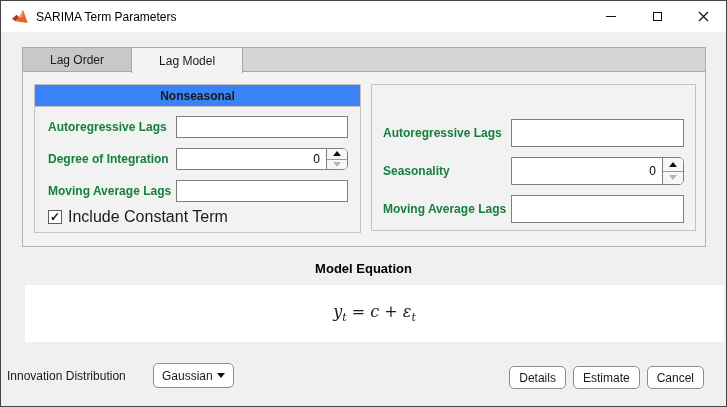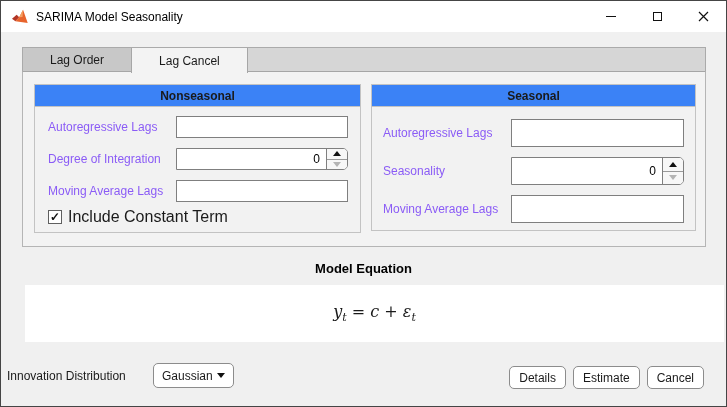--- a/index.html
+++ b/index.html
@@ -66,7 +66,7 @@
         <polygon points="8.5,9.5 13,0.5 12.4,9.2" fill="#f4a263"></polygon>
       </svg>
     </span>
-    <span class="title-text">SARIMA Model Seasonality</span>
+    <span class="title-text">SARIMA Term Parameters</span>
     <div class="win-controls">
       <span class="win-btn">
           <span class="min-glyph"></span>

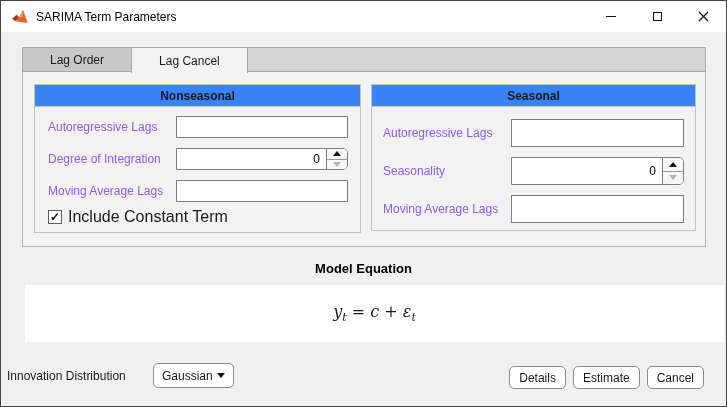--- a/index.html
+++ b/index.html
@@ -84,7 +84,7 @@
 
   <div class="tabbar">
     <div class="tab">Lag Order</div>
-    <div class="tab active">Lag Cancel</div>
+    <div class="tab active">Lag Model</div>
   </div>
 
   <div class="tabpage">

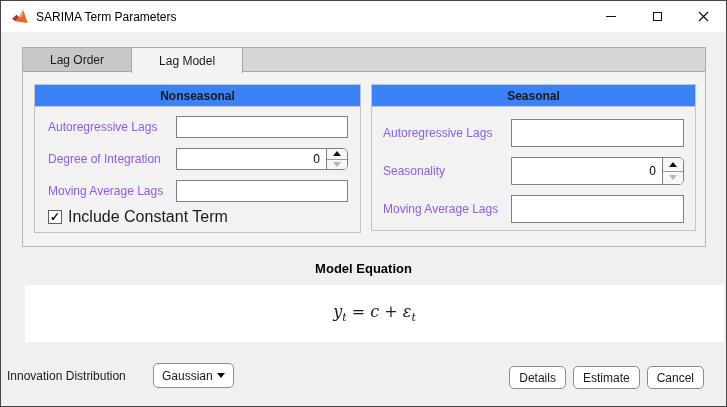--- a/index.html
+++ b/index.html
@@ -118,7 +118,6 @@
     </div>
 
     <div class="group g-seasonal">
-      <div class="group-header">Seasonal</div>
 
       <span class="field-label" style="left:11px;top:41px;">Autoregressive Lags</span>
       <input class="tinput" style="left: 139px; top: 34px; width: 173px; height: 28px;" type="text" value="">

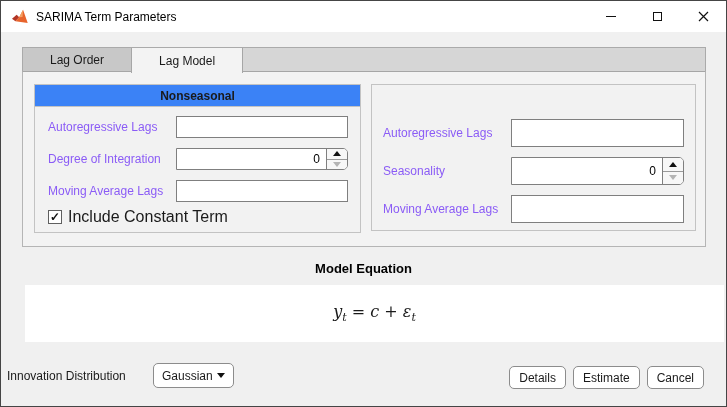--- a/index.html
+++ b/index.html
@@ -27,7 +27,7 @@
   .group-header{height:22px;line-height:22px;text-align:center;font-weight:bold;font-size:12px;border-bottom:1px solid #c3c3c3;background:#3b82f6;}
   .g-nonseasonal{left:11px;top:12px;width:327px;height:149px;}
   .g-seasonal{left:348px;top:12px;width:325px;height:147px;}
-  .field-label{position:absolute;font-size:12px;color:#8b5cf6;white-space:nowrap;}
+  .field-label{position:absolute;font-size:12px;color:#15803d;white-space:nowrap;font-weight:bold;}
   .tinput{position:absolute;border:1px solid #7f7f7f;background:#ffffff;font-family:"Liberation Sans",sans-serif;font-size:12px;padding:0 5px;outline:none;}
   
   .spinner{position:absolute;display:flex;border:1px solid #7f7f7f;background:#ffffff;border-radius:0 5px 5px 0;}

